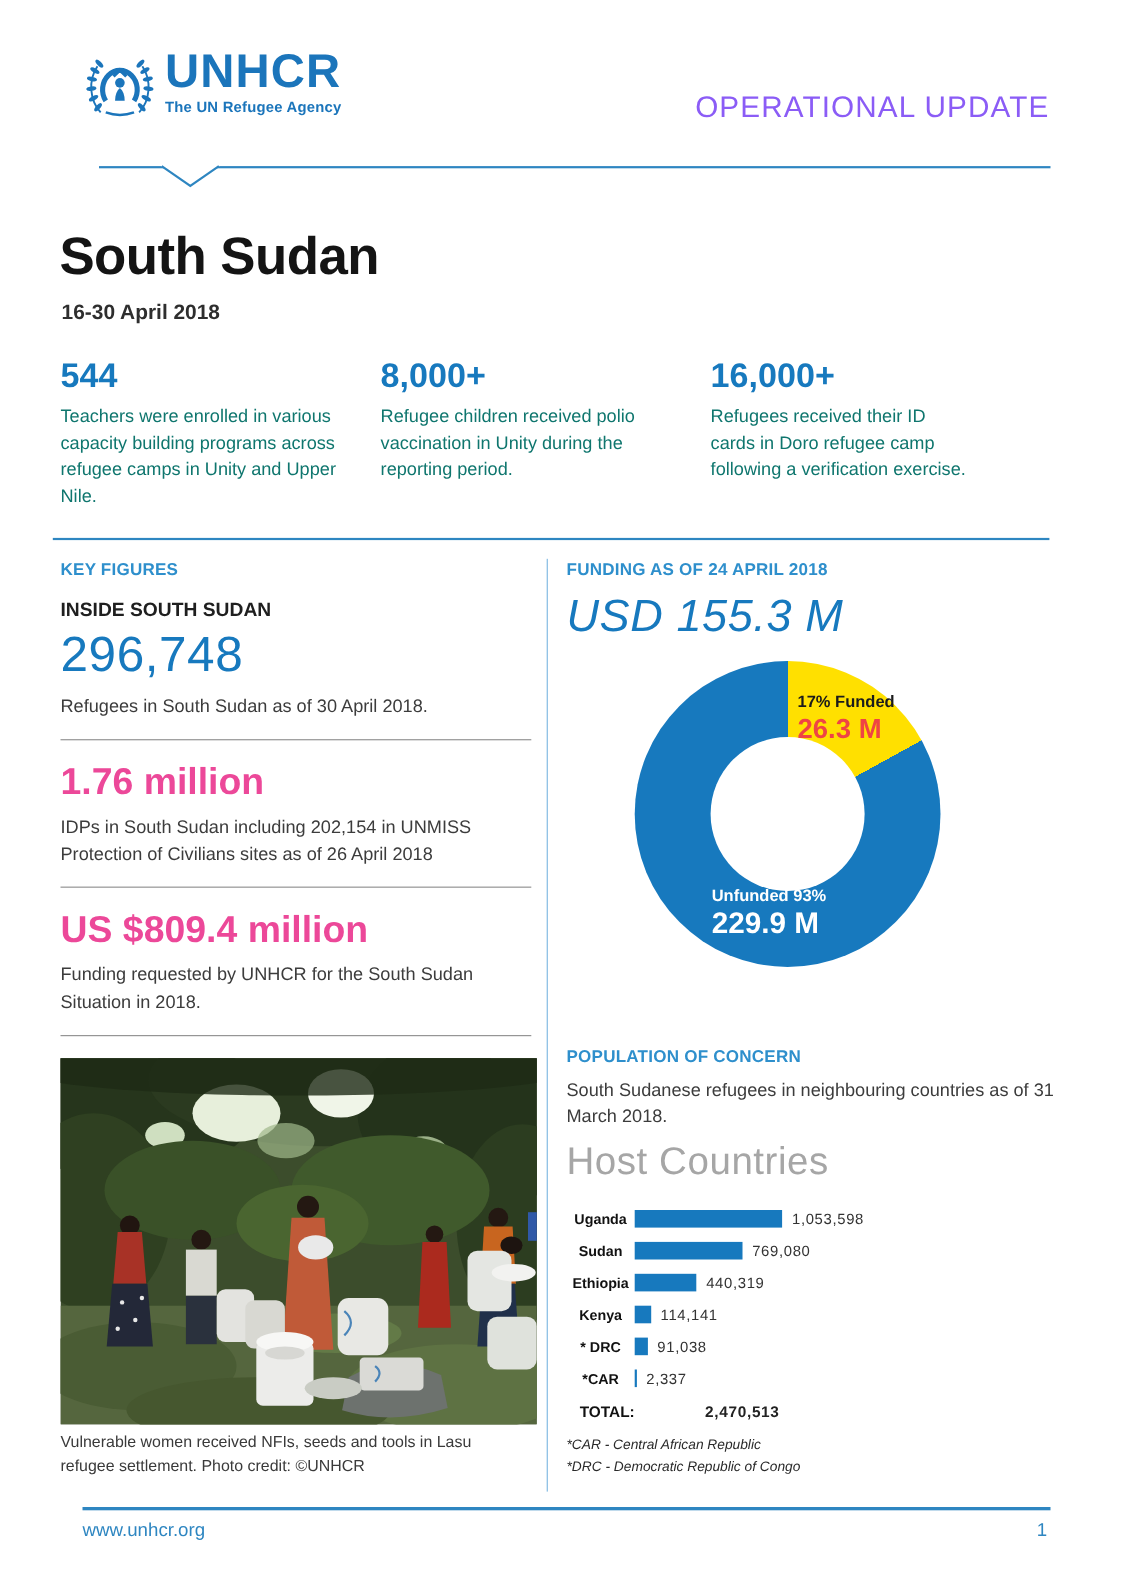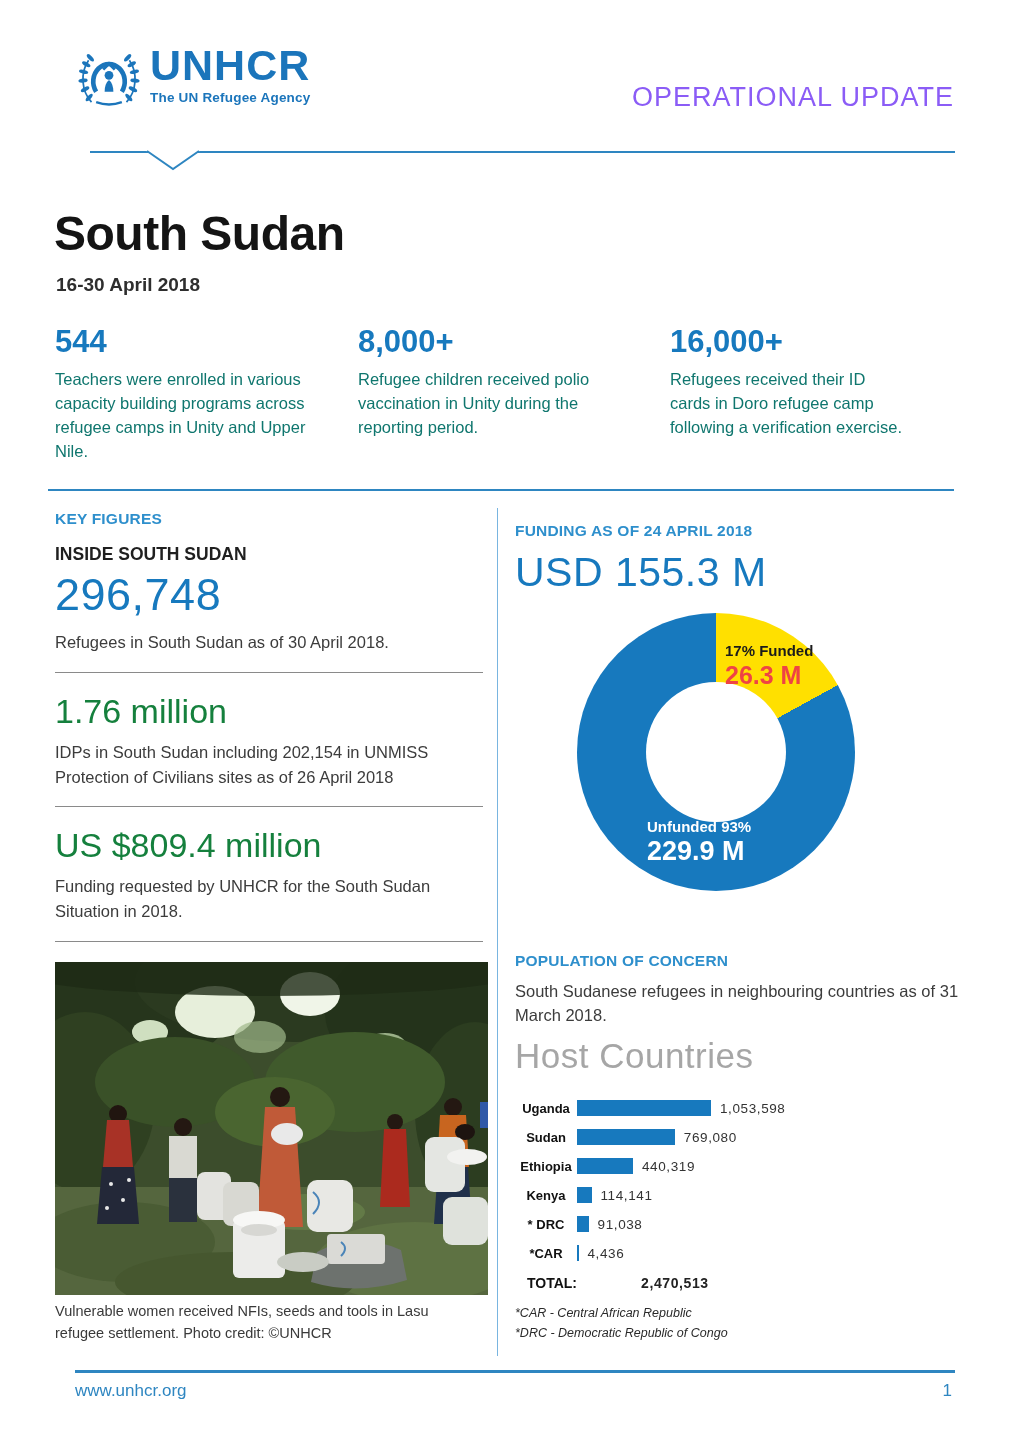--- a/index.html
+++ b/index.html
@@ -22,7 +22,7 @@
 
   
   .highlights{position:absolute;left:55px;top:324px;width:900px;display:grid;
-              grid-template-columns:285px 294px 285px;column-gap:18px;}
+              grid-template-columns:285px 294px 285px;column-gap:6px;}
   .hl-value{font-size:31px;font-weight:700;color:#1779be;margin-bottom:8px;}
   .hl-text{font-size:16.5px;color:#0f766e;line-height:1.45;}
   .hl-cell:nth-child(1) .hl-text{max-width:275px;}

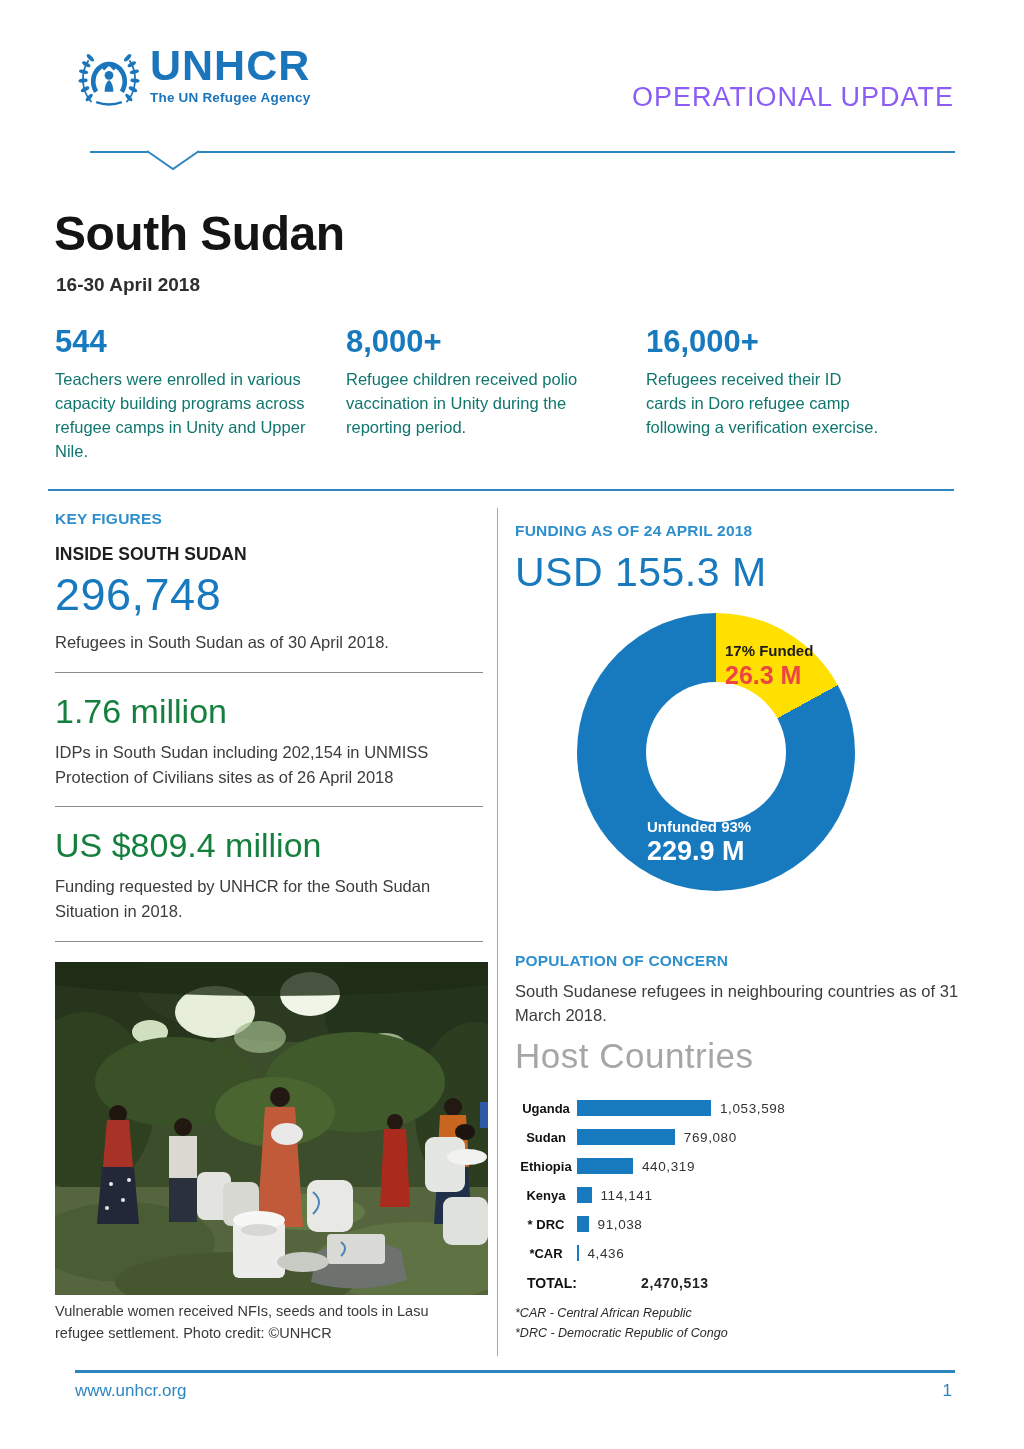--- a/index.html
+++ b/index.html
@@ -42,7 +42,7 @@
   .kf-hr{border:none;border-top:1px solid #8a8a8a;margin:17px 0 19px 0;width:100%;}
 
   
-  .funding{position:absolute;left:515px;top:522px;width:440px;}
+  .funding{position:absolute;left:515px;top:510px;width:440px;}
   .fund-amount{font-size:41px;color:#1779be;margin-top:9px;letter-spacing:0.5px;}
   .fund-caption{font-size:15.5px;color:#3c3c3c;margin-top:11px;}
   .donut-wrap{position:relative;width:278px;height:278px;margin:17px 0 0 62px;}

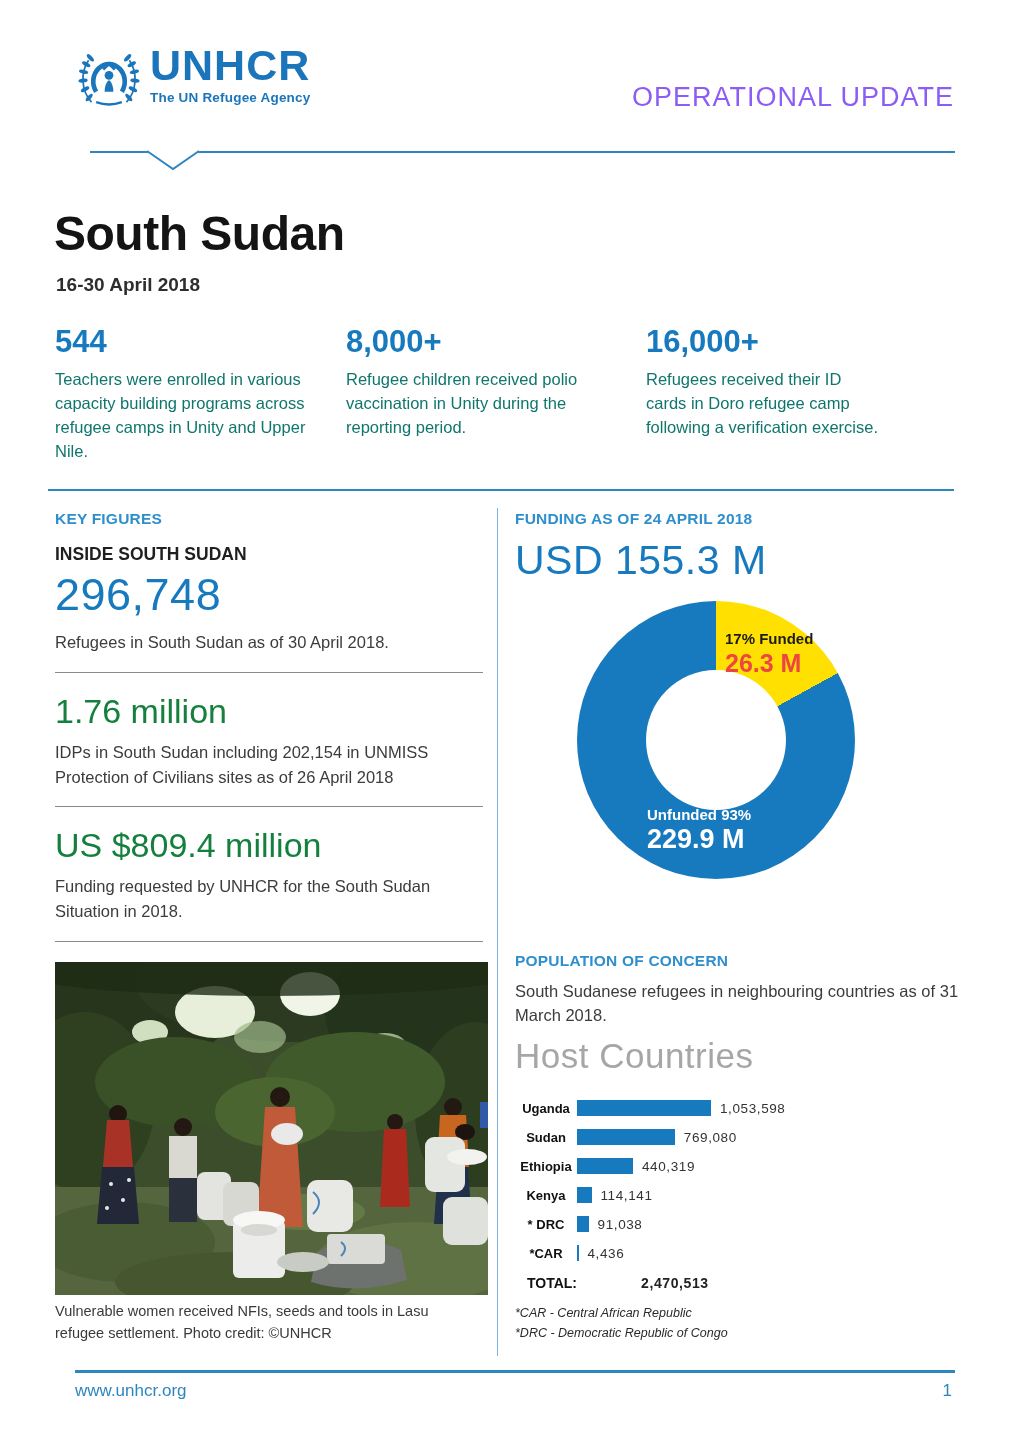--- a/index.html
+++ b/index.html
@@ -43,7 +43,7 @@
 
   
   .funding{position:absolute;left:515px;top:510px;width:440px;}
-  .fund-amount{font-size:41px;color:#1779be;margin-top:9px;letter-spacing:0.5px;}
+  .fund-amount{font-size:41px;color:#1779be;margin-top:9px;letter-spacing:0.5px;font-style:italic;}
   .fund-caption{font-size:15.5px;color:#3c3c3c;margin-top:11px;}
   .donut-wrap{position:relative;width:278px;height:278px;margin:17px 0 0 62px;}
   .donut{width:278px;height:278px;border-radius:50%;}

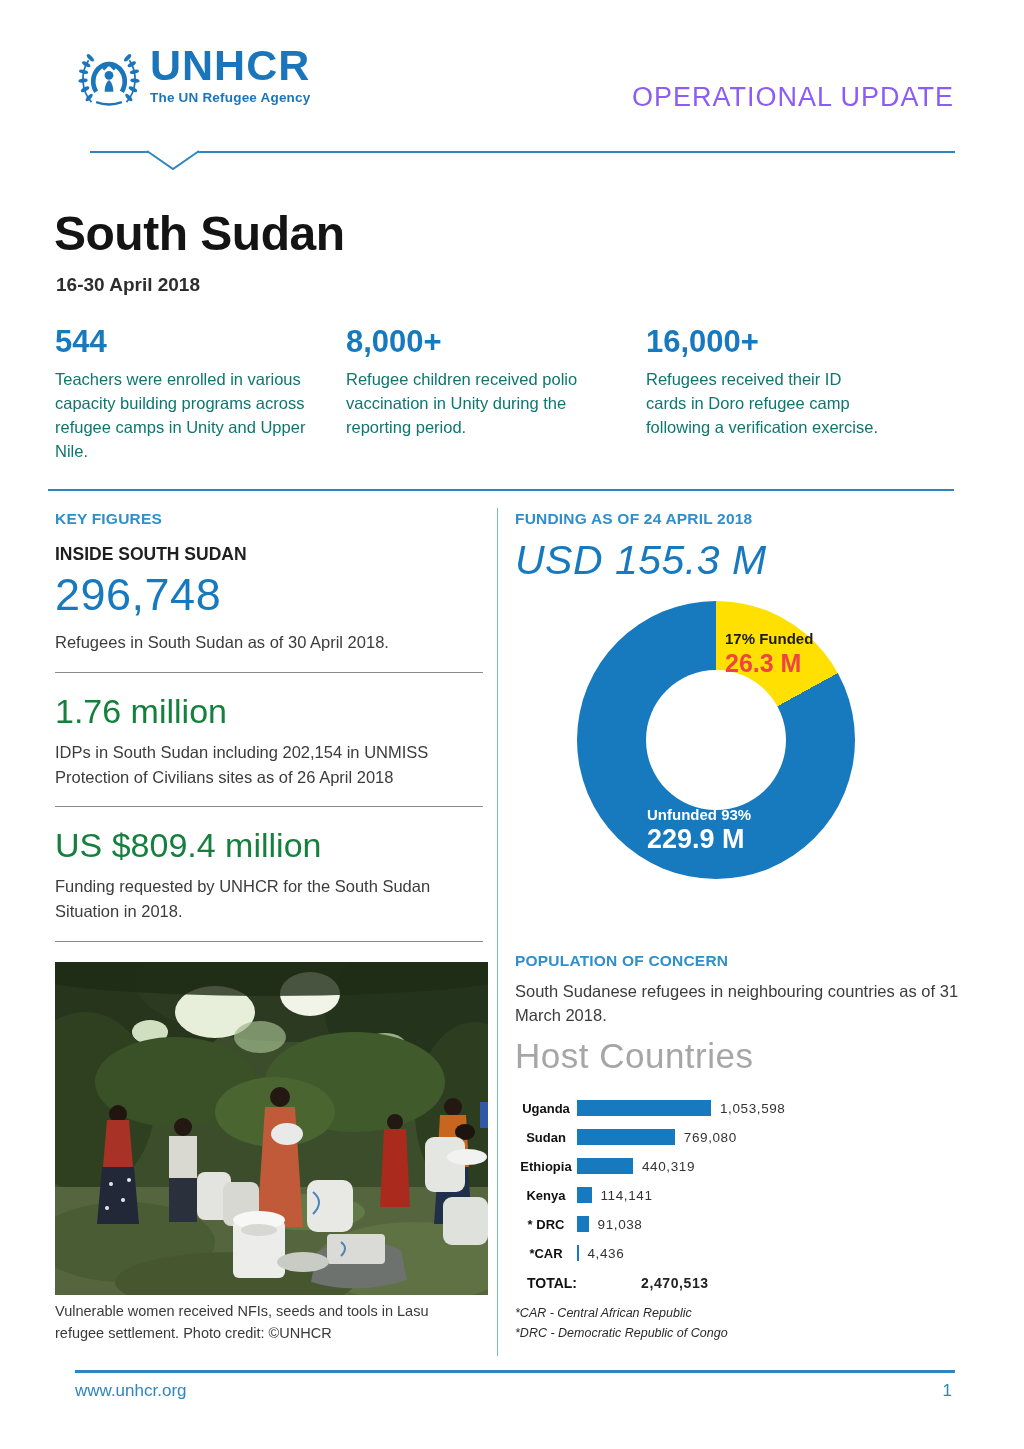--- a/index.html
+++ b/index.html
@@ -37,7 +37,7 @@
   .sec-heading{font-size:15.5px;font-weight:700;color:#2e8fcc;letter-spacing:0.2px;}
   .kf-sub{font-size:17.5px;font-weight:700;color:#1f1f1f;margin-top:16px;}
   .kf-big{font-size:45px;color:#1779be;margin-top:4px;letter-spacing:0.5px;}
-  .kf-med{font-size:34px;color:#15803d;}
+  .kf-med{font-size:34px;color:#ec4899;font-weight:bold;}
   .kf-text{font-size:16.5px;color:#3c3c3c;line-height:1.5;margin-top:9px;max-width:408px;}
   .kf-hr{border:none;border-top:1px solid #8a8a8a;margin:17px 0 19px 0;width:100%;}
 

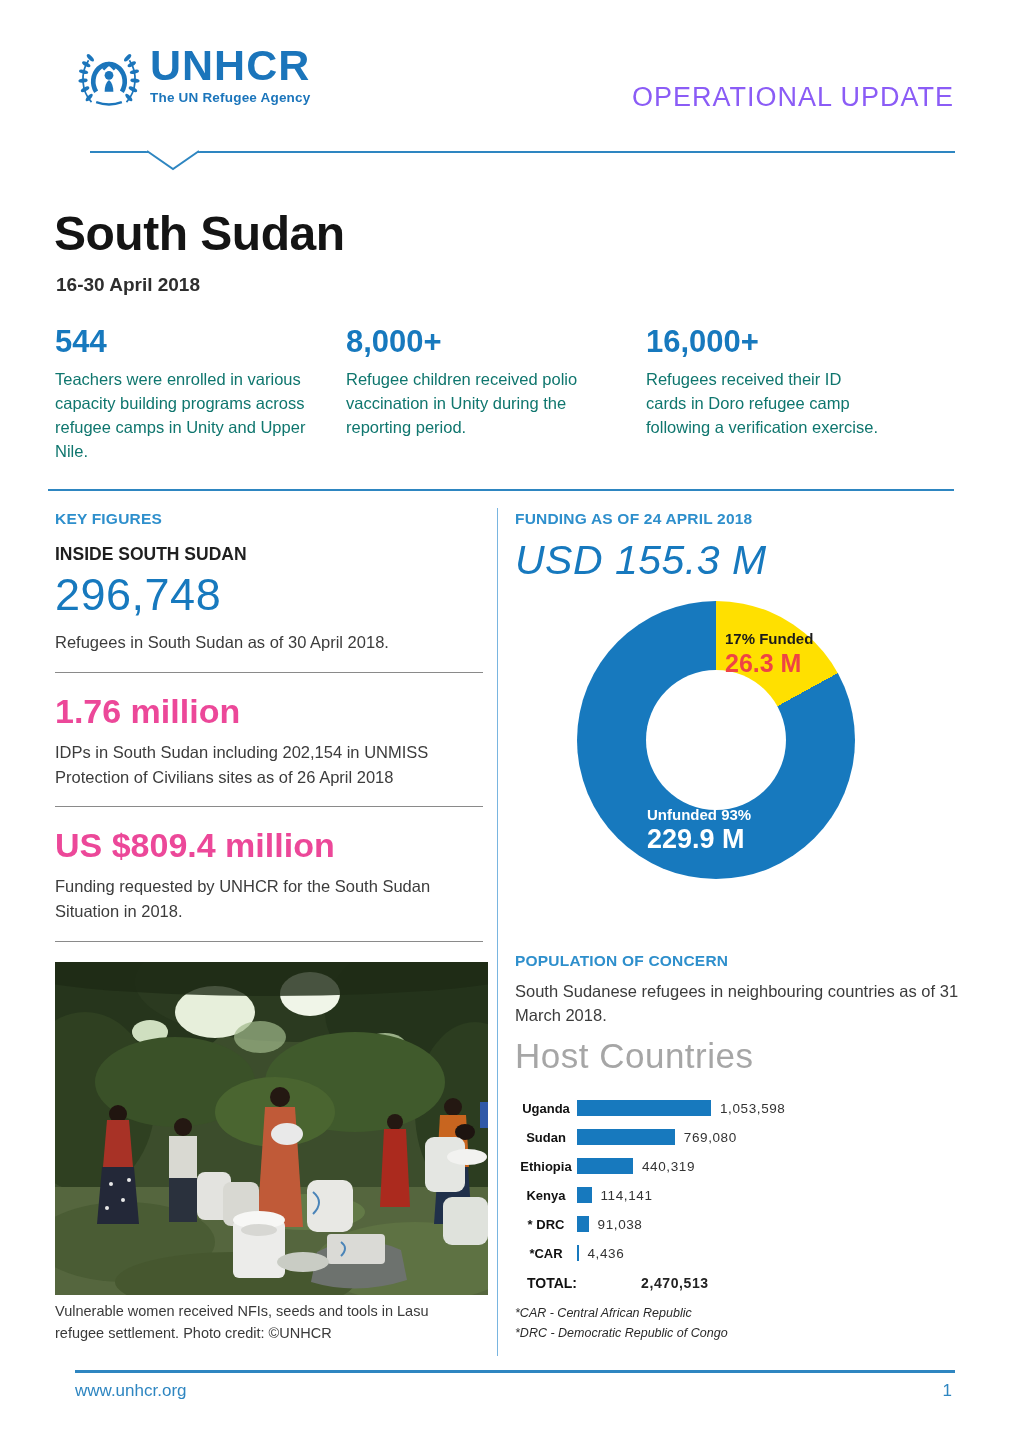--- a/index.html
+++ b/index.html
@@ -269,7 +269,7 @@
           <div class="bar-row">
             <div class="bar-label">*CAR</div>
             <div class="bar" style="width: 1.5px; background: rgb(23, 121, 190);"></div>
-            <div class="bar-value">4,436</div>
+            <div class="bar-value">2,337</div>
           </div>
         </div>
       <div class="total-row">

